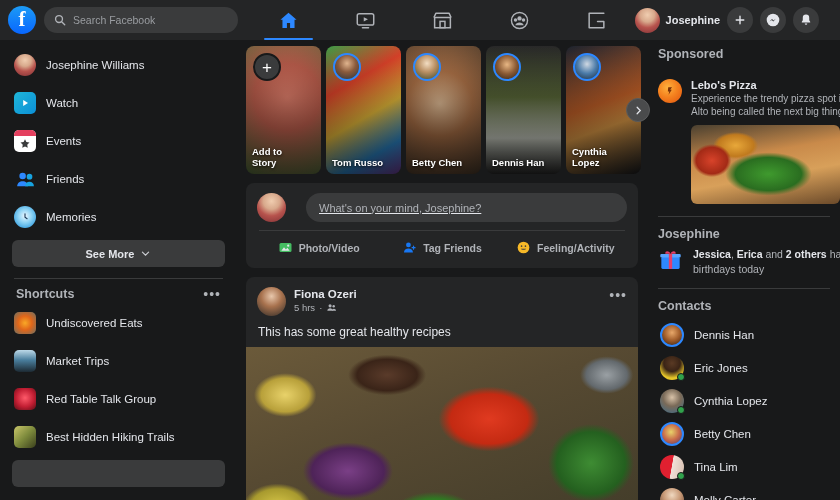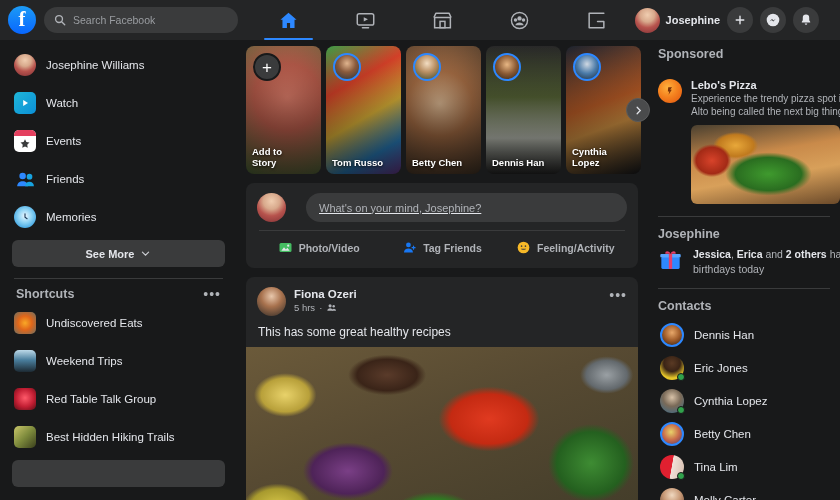--- a/index.html
+++ b/index.html
@@ -321,7 +321,7 @@
       </div>
       <div class="side-row">
         <div class="side-ic" style="background:linear-gradient(180deg,#bcd9e8 0%,#4a7f9e 45%,#1d2a33 100%);"></div>
-        <span class="label">Weekend Trips</span>
+        <span class="label">Market Trips</span>
       </div>
       <div class="side-row">
         <div class="side-ic" style="background:radial-gradient(circle at 50% 45%,#ff5a6a 0%,#c21e33 55%,#5b0d16 100%);"></div>

